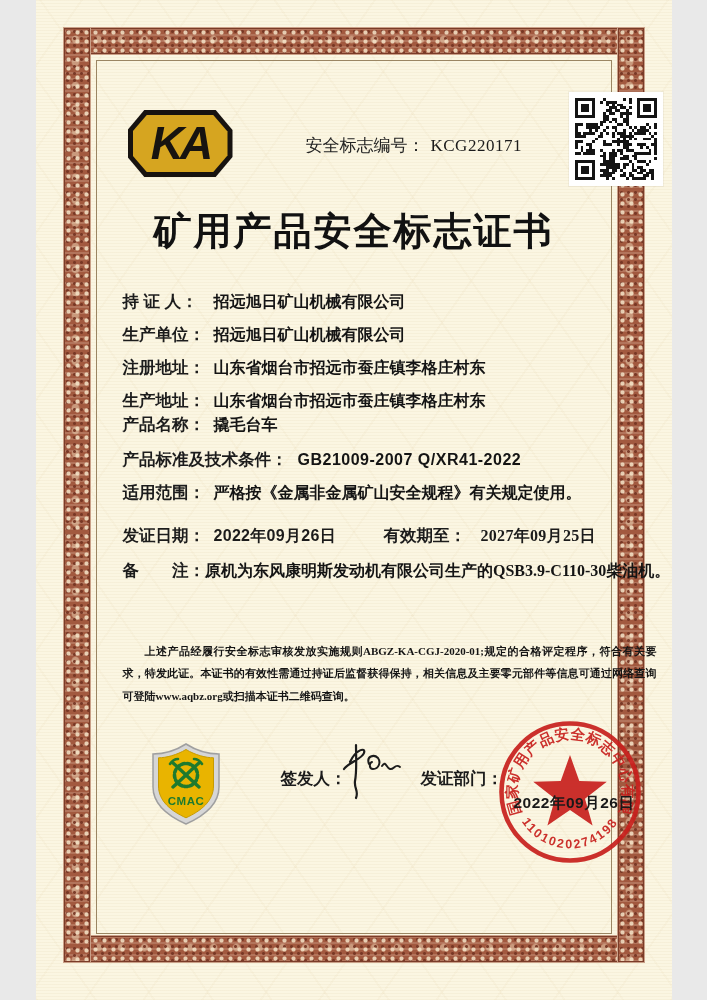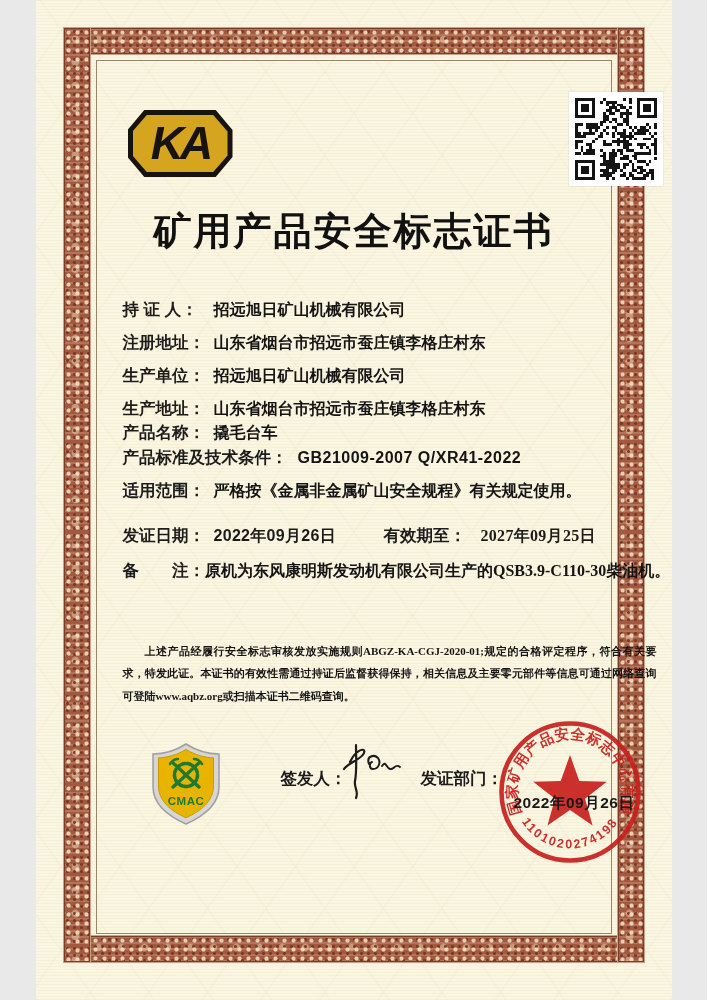--- a/index.html
+++ b/index.html
@@ -111,6 +111,9 @@
     </div>
   </div>
 
+  <div class="certno">
+    <span class="zh">安全标志编号：</span><span class="certno-val">KCG220171</span>
+  </div>
 
   <div class="qr">
     <div class="qr-grid"><svg viewBox="0 0 29 29" width="100%" height="100%" shape-rendering="crispEdges" fill="#141414">

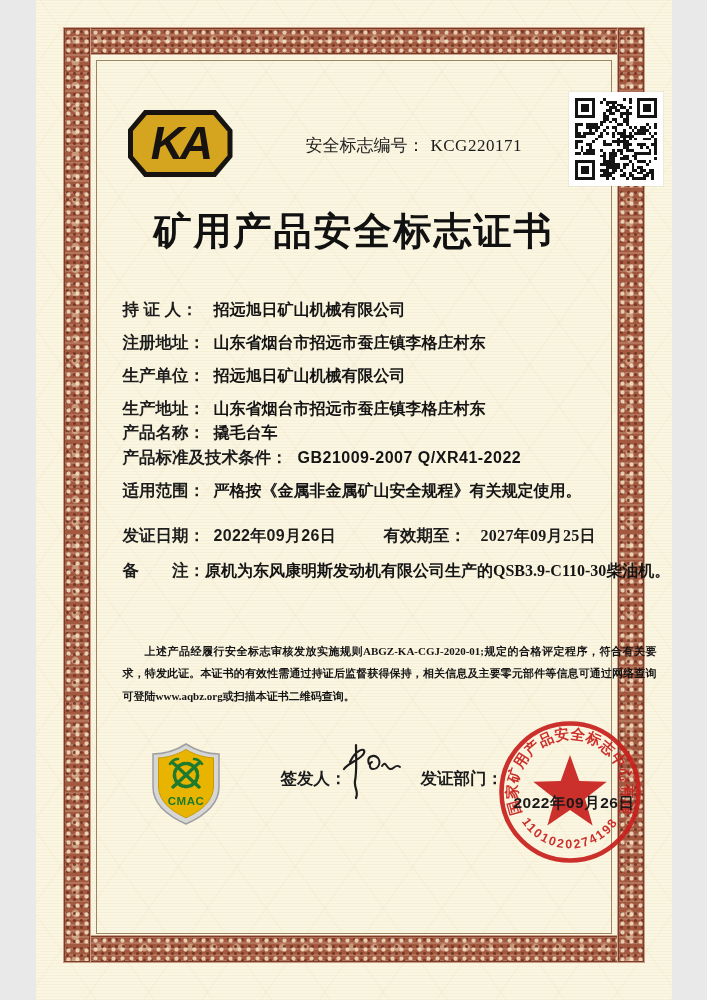--- a/index.html
+++ b/index.html
@@ -54,7 +54,7 @@
            font-family:"Liberation Serif", serif; }
 
   
-  .fields { position:absolute; left:87px; top:298px; width:548px; }
+  .fields { position:absolute; left:87px; top:290px; width:548px; }
   .row { line-height:22px; font-size:16px; white-space:nowrap; }
   .row { margin-bottom:10px; }
   .row:nth-child(4) { margin-bottom:1px; }

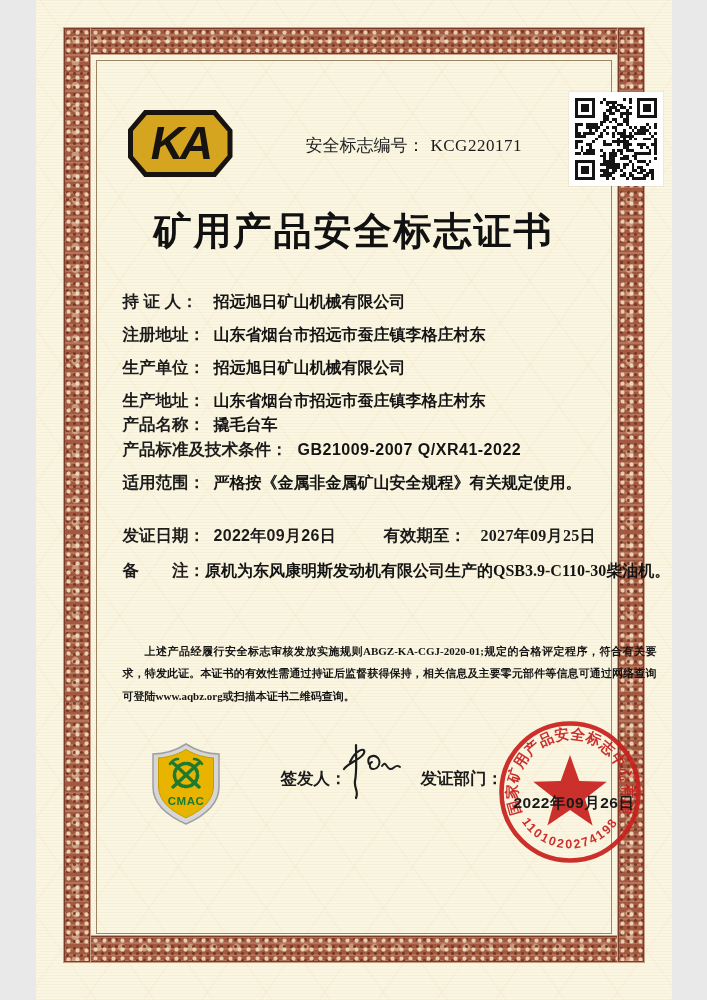--- a/index.html
+++ b/index.html
@@ -418,10 +418,10 @@
       <span class="lbl">持 证 人：</span><span class="val">招远旭日矿山机械有限公司</span>
     </div>
     <div class="row">
+      <span class="lbl">生产单位：</span><span class="val">招远旭日矿山机械有限公司</span>
+    </div>
+    <div class="row">
       <span class="lbl">注册地址：</span><span class="val">山东省烟台市招远市蚕庄镇李格庄村东</span>
-    </div>
-    <div class="row">
-      <span class="lbl">生产单位：</span><span class="val">招远旭日矿山机械有限公司</span>
     </div>
     <div class="row">
       <span class="lbl">生产地址：</span><span class="val">山东省烟台市招远市蚕庄镇李格庄村东</span>

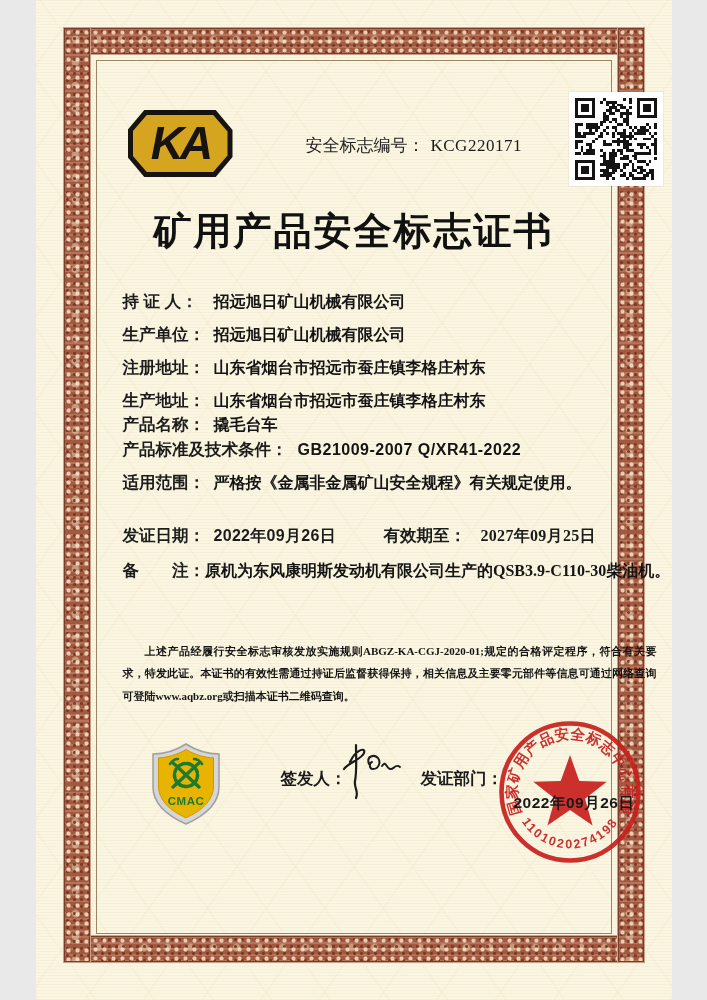--- a/index.html
+++ b/index.html
@@ -58,7 +58,7 @@
   .row { line-height:22px; font-size:16px; white-space:nowrap; }
   .row { margin-bottom:10px; }
   .row:nth-child(4) { margin-bottom:1px; }
-  .row:nth-child(5) { margin-bottom:2px; }
+  .row:nth-child(5) { margin-bottom:12px; }
   .row:nth-child(7) { margin-bottom:12px; }
   .lbl { display:inline-block; min-width:91px; font-family:"Liberation Sans", sans-serif;
          font-weight:700; font-size:16.5px; color:#1c1c1c; }

